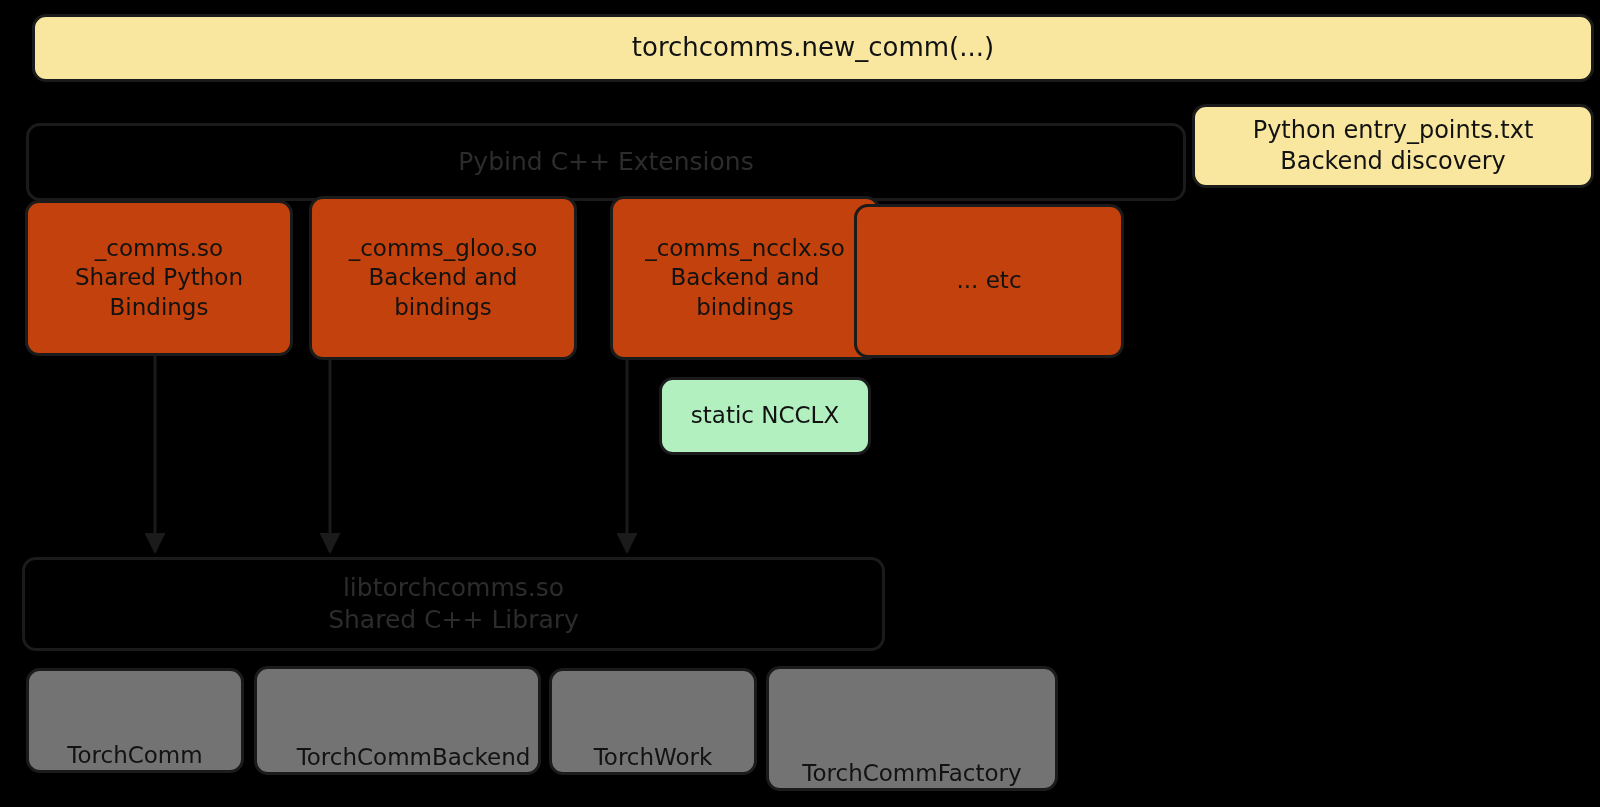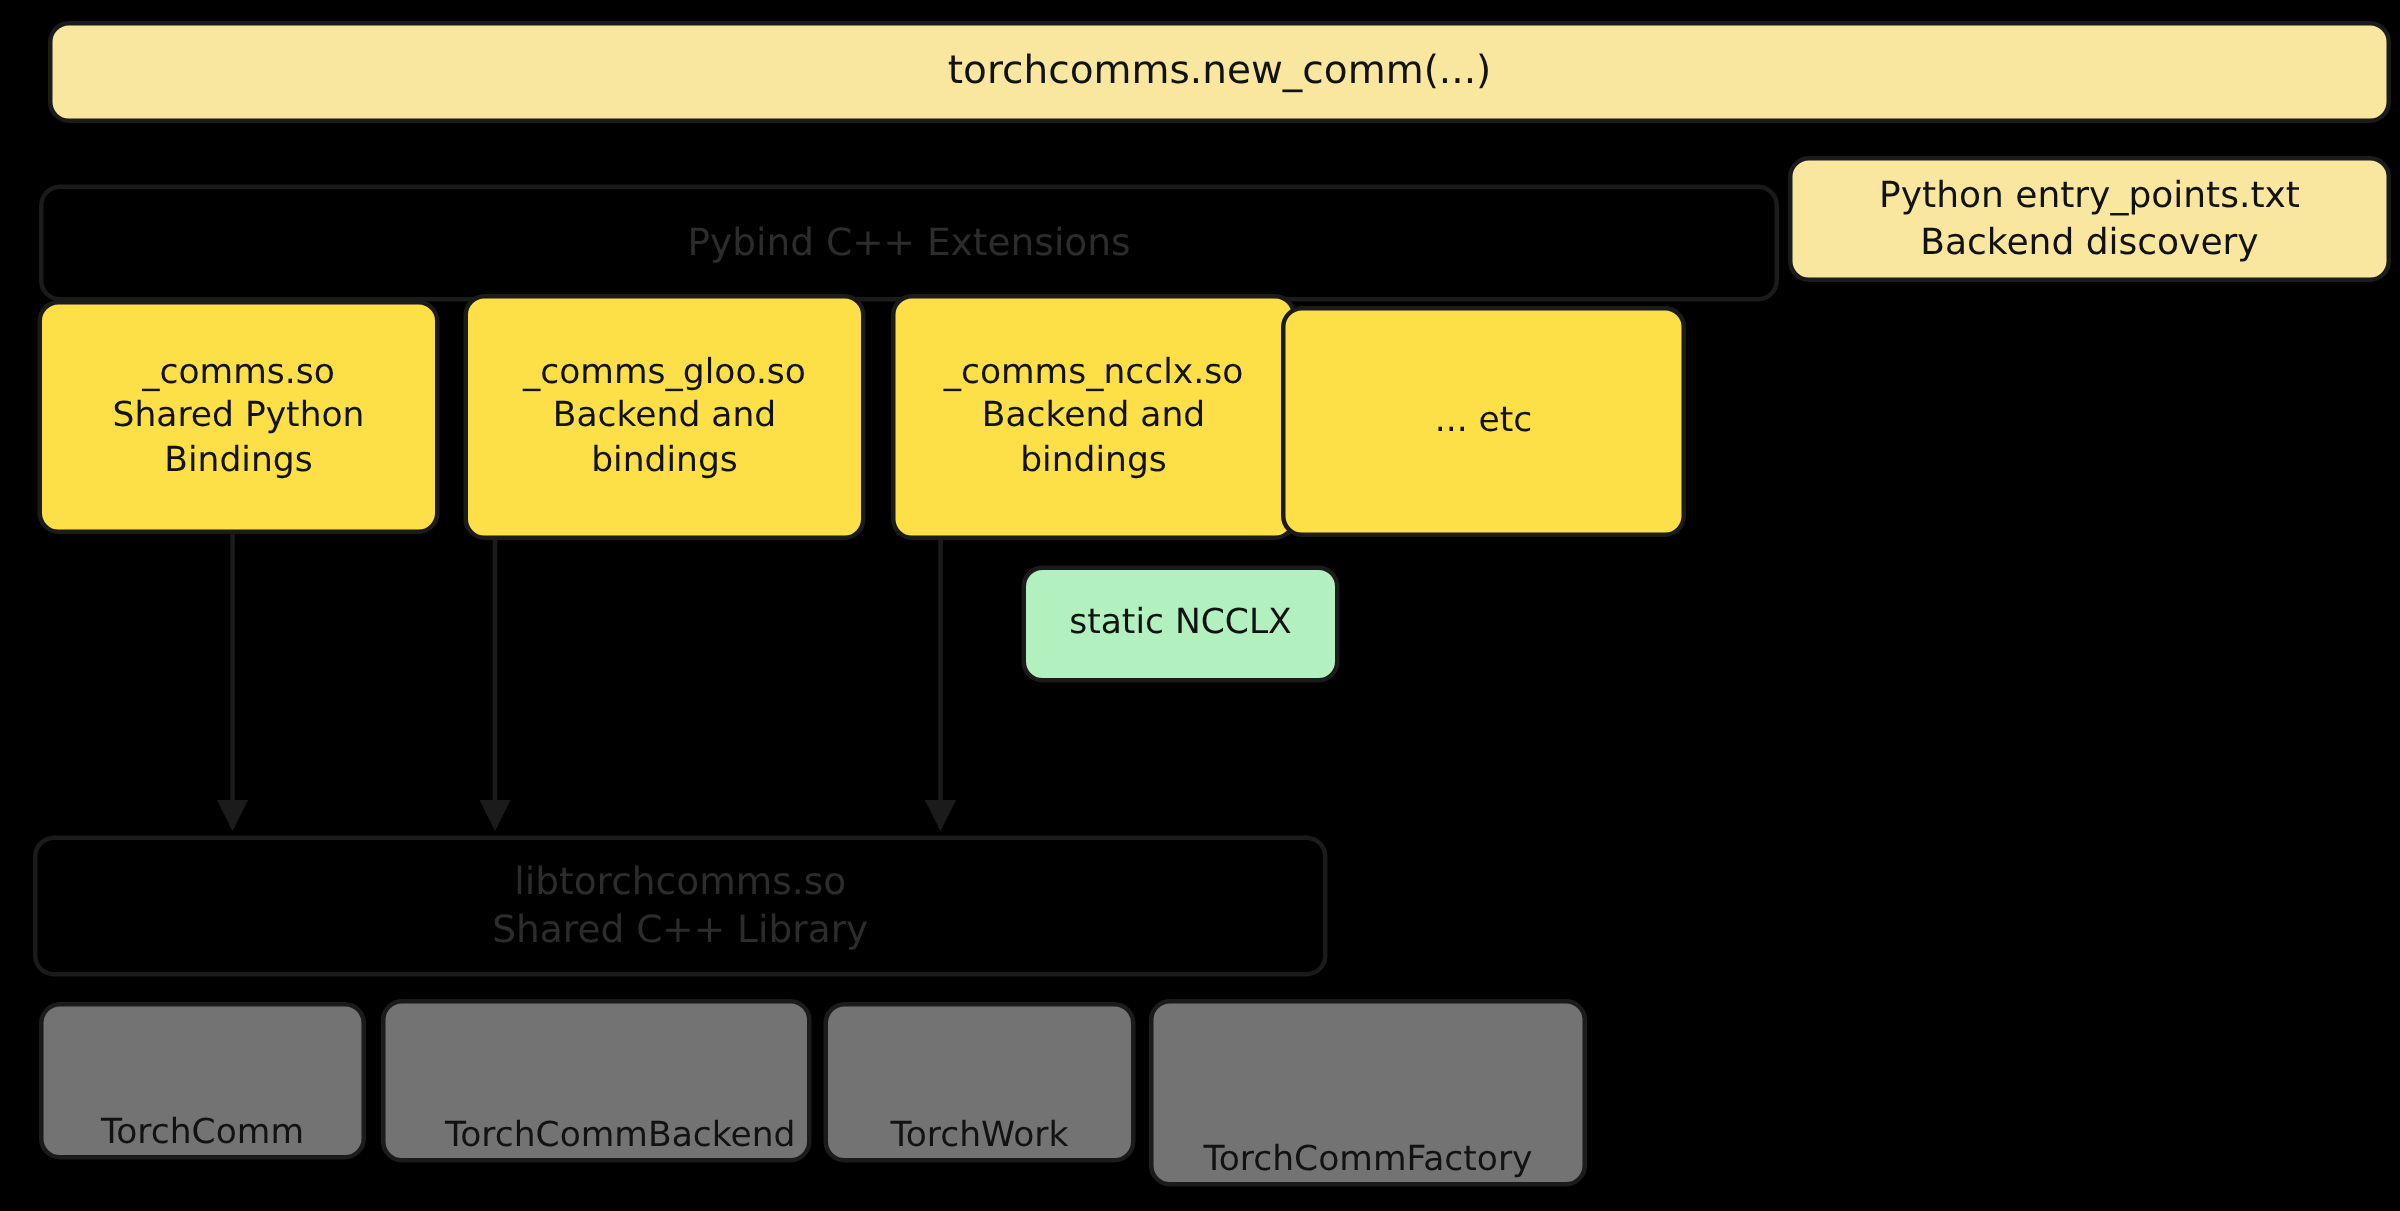--- a/index.html
+++ b/index.html
@@ -38,7 +38,7 @@
 
   
   .n-yellow { background: #f9e79f; margin-left: 10px; }
-  .n-blue   { background: #fde047; justify-content: center; }
+  .n-blue   { background: #c2410c; justify-content: center; }
   .n-green  { background: #b3f0c0; }
   .n-pink   { background: #737373; justify-content: flex-end; }
   .n-dark   { background: #000000; color: #2c2c2c; }

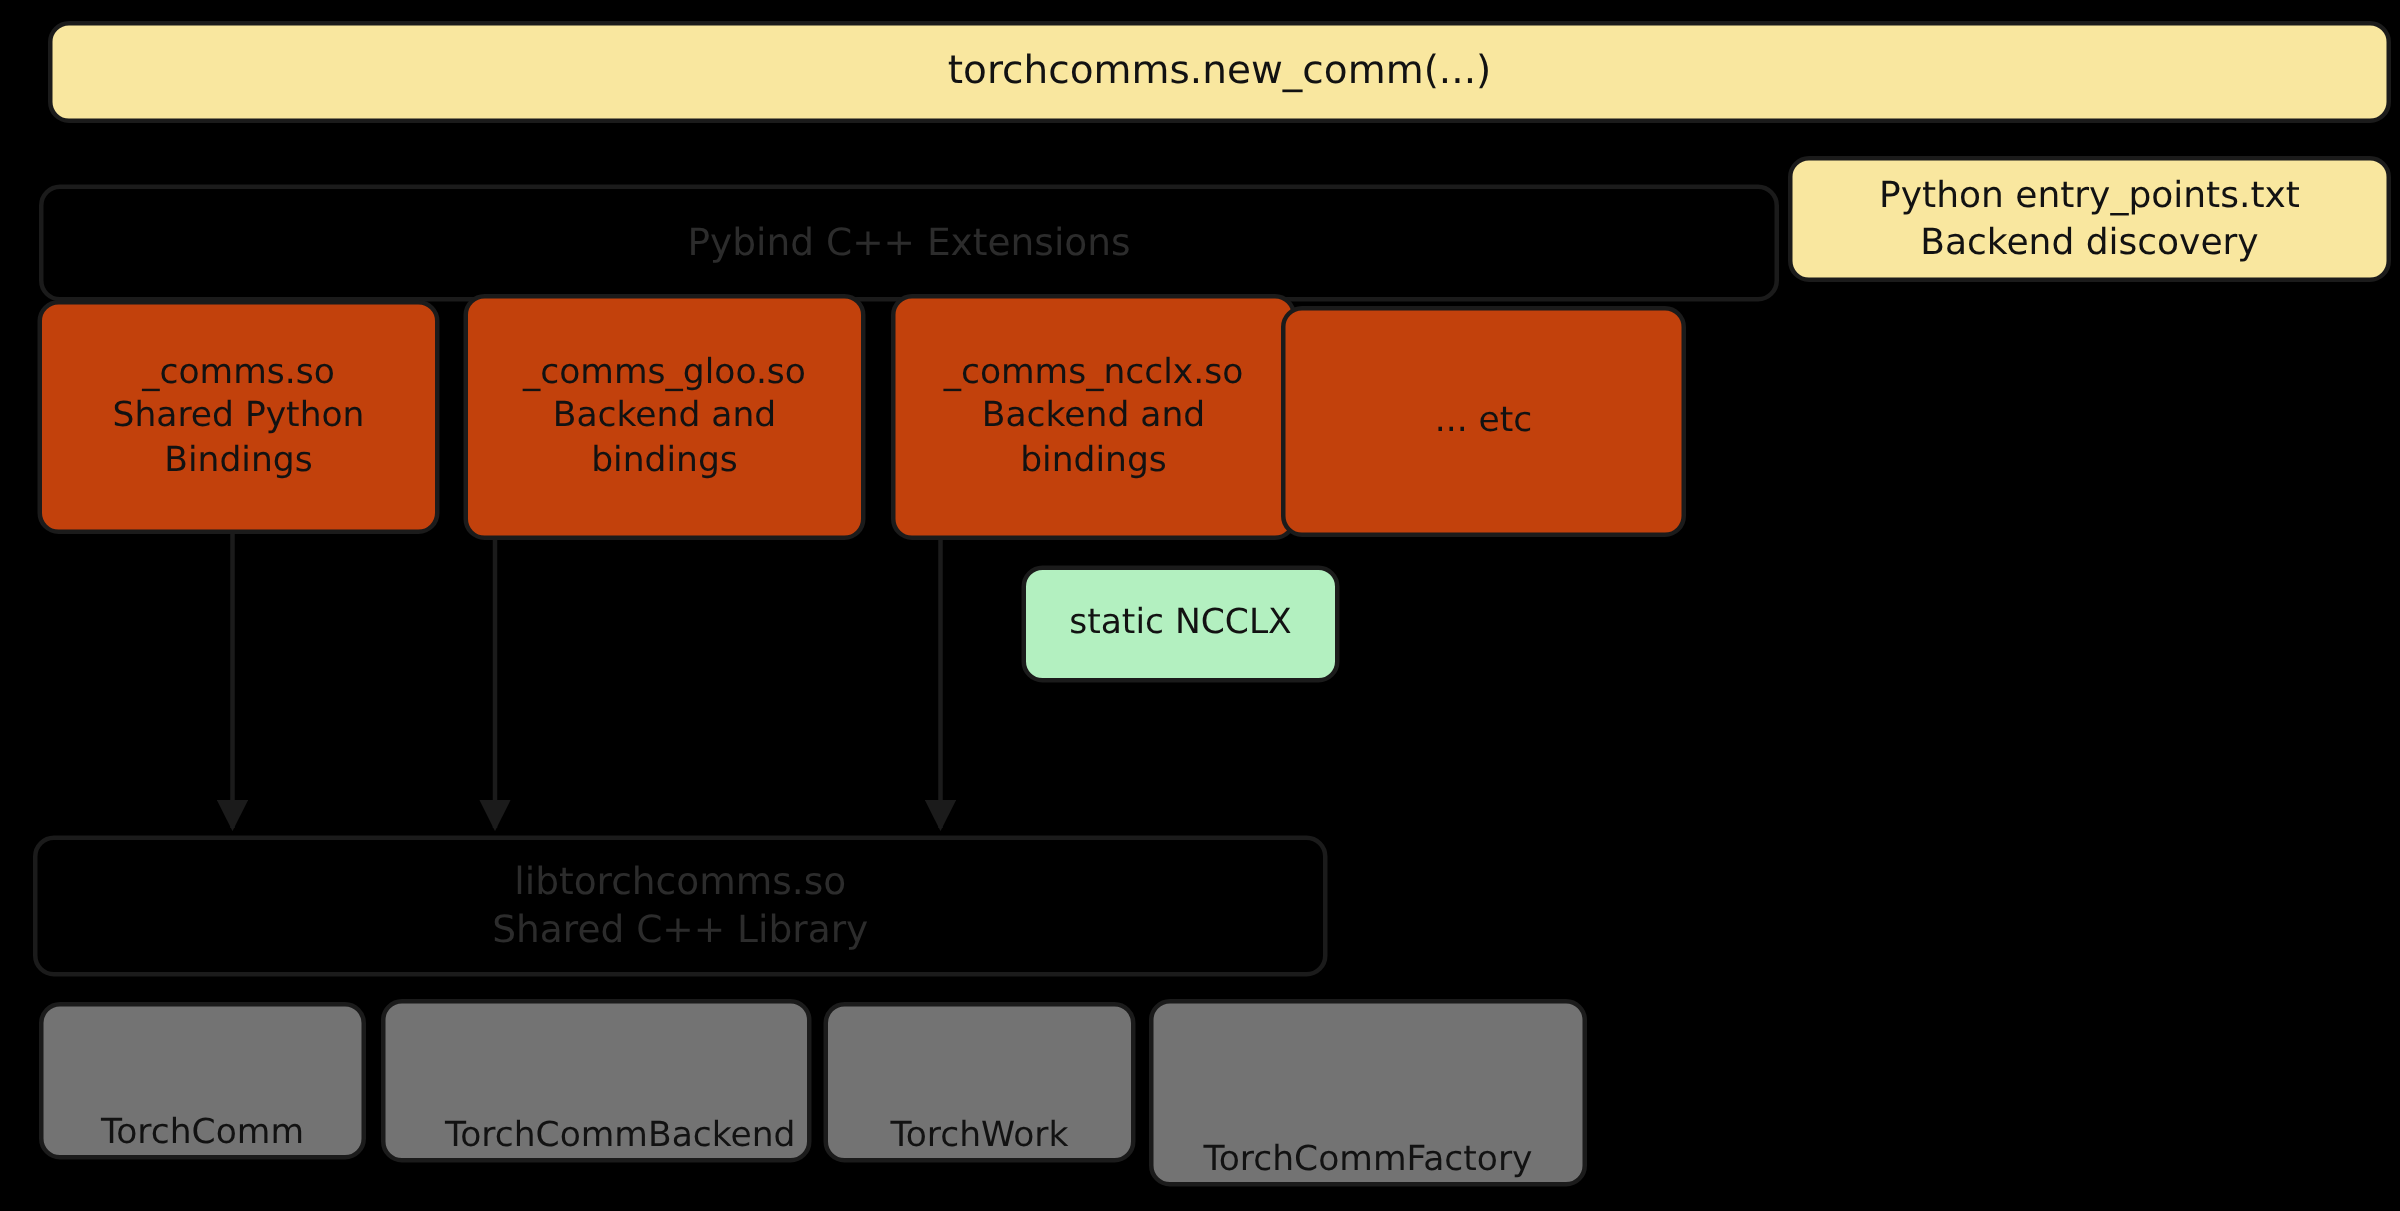--- a/index.html
+++ b/index.html
@@ -50,7 +50,7 @@
 
   #node-comms-so       { left: 25px;   top: 200px; width: 268px;  height: 156px; font-size: 23px; }
   #node-comms-gloo     { left: 309px;  top: 196px; width: 268px;  height: 164px; font-size: 23px; }
-  #node-comms-ncclx    { left: 594px;  top: 196px; width: 270px;  height: 164px; font-size: 23px; }
+  #node-comms-ncclx    { left: 610px;  top: 196px; width: 270px;  height: 164px; font-size: 23px; }
   #node-etc            { left: 854px;  top: 204px; width: 270px;  height: 154px; font-size: 23px; }
 
   #node-static-gloo    { left: 345px;  top: 375px; width: 197px;  height: 72px;  font-size: 23px; }

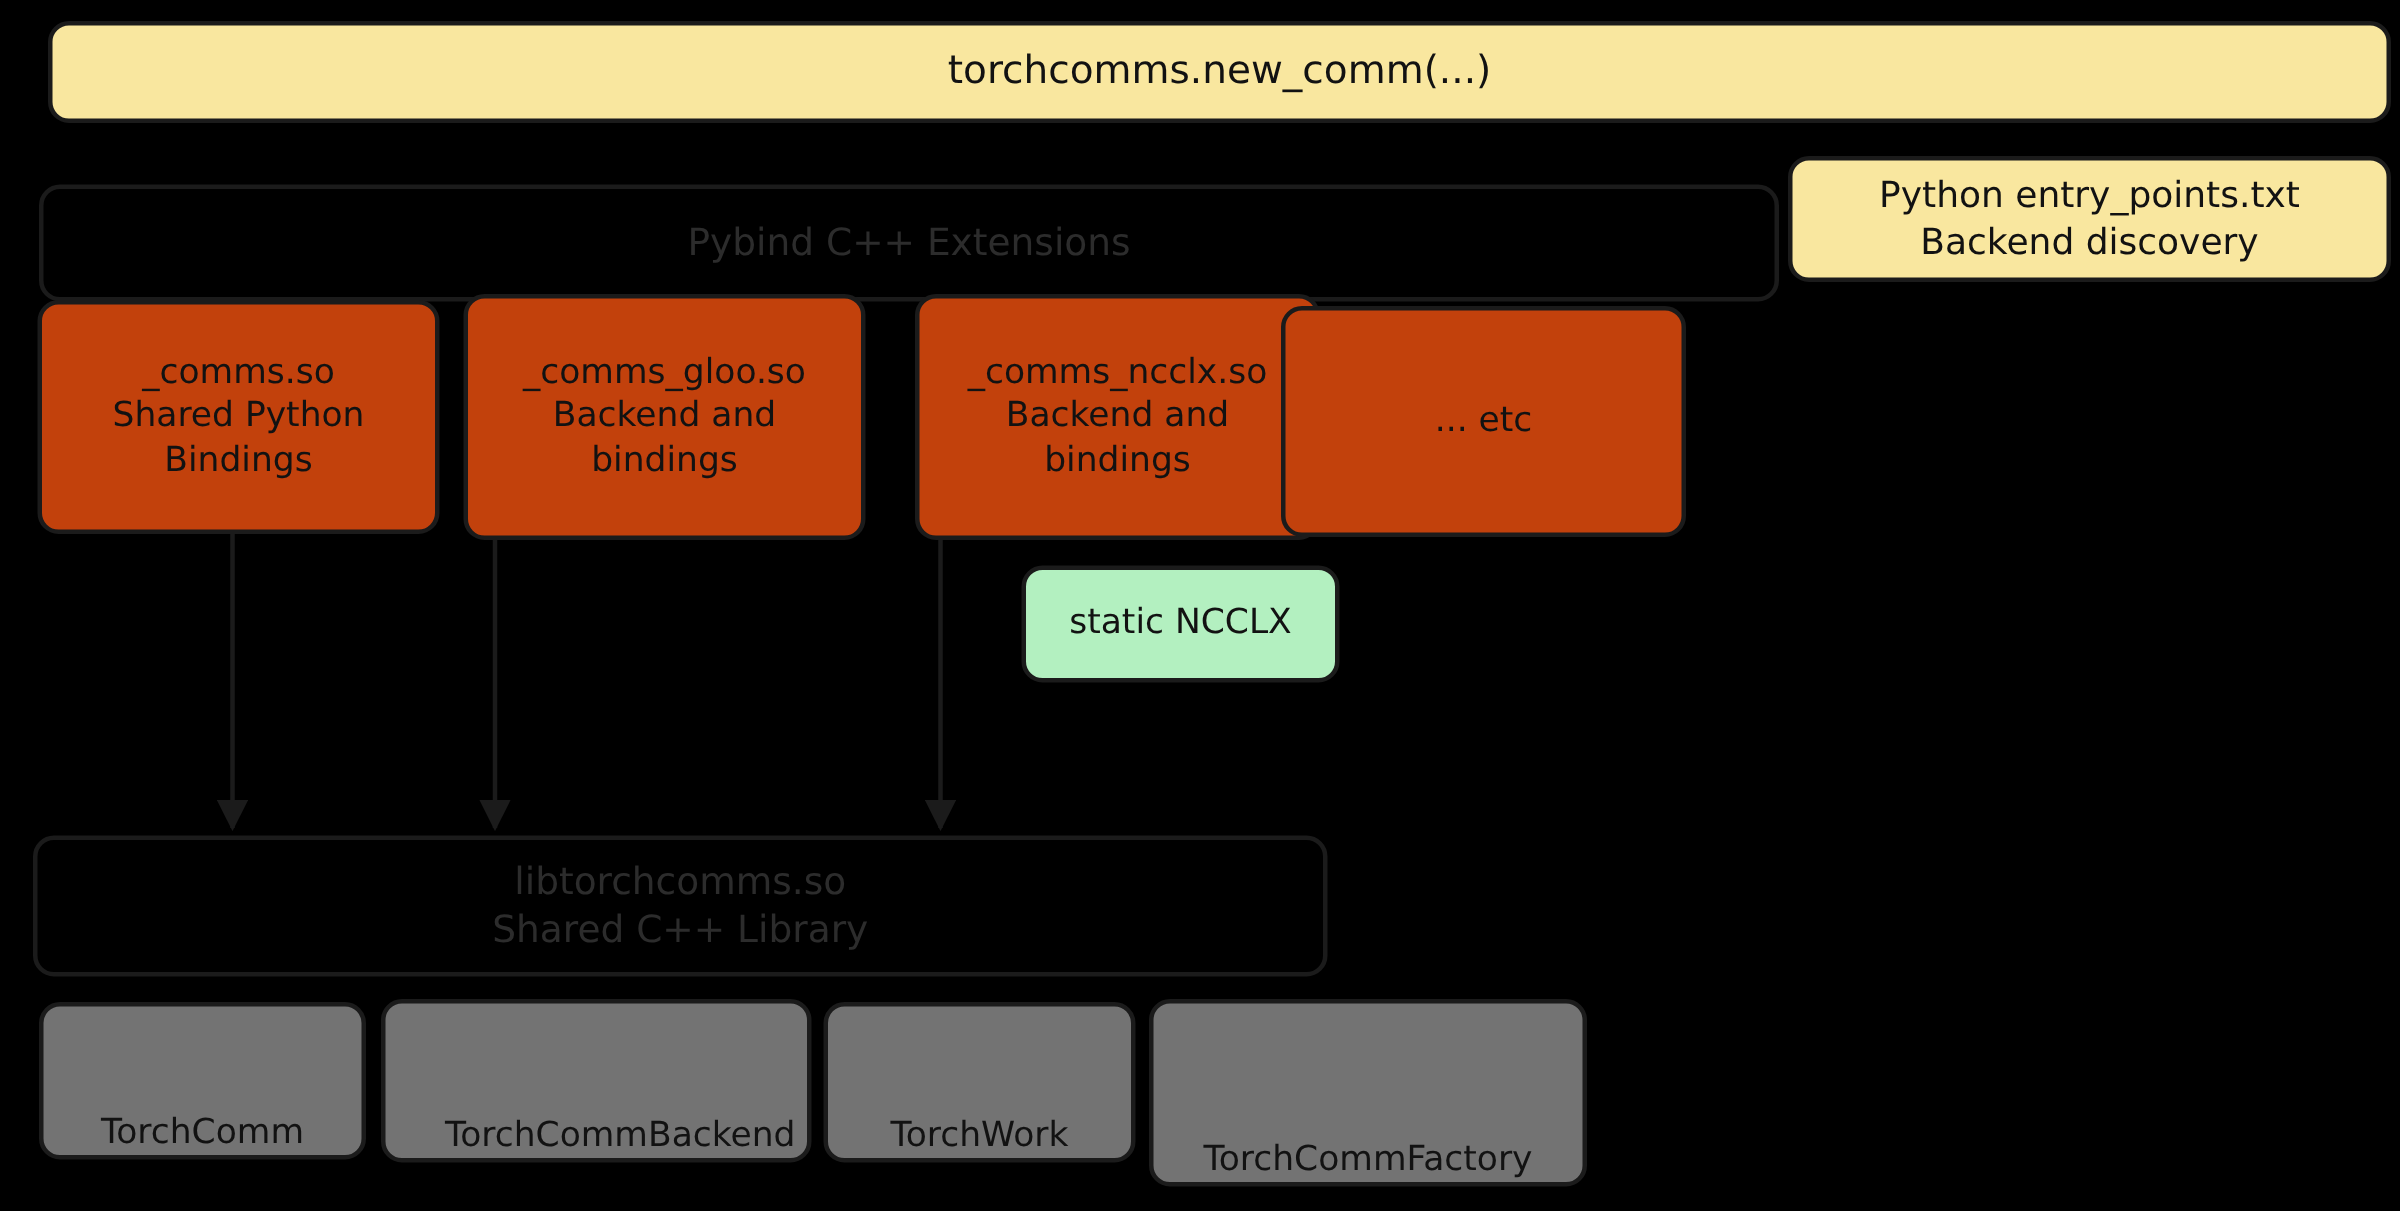--- a/index.html
+++ b/index.html
@@ -54,7 +54,7 @@
   #node-etc            { left: 854px;  top: 204px; width: 270px;  height: 154px; font-size: 23px; }
 
   #node-static-gloo    { left: 345px;  top: 375px; width: 197px;  height: 72px;  font-size: 23px; }
-  #node-static-ncclx   { left: 681px;  top: 377px; width: 212px;  height: 78px;  font-size: 23px; }
+  #node-static-ncclx   { left: 659px;  top: 377px; width: 212px;  height: 78px;  font-size: 23px; }
 
   #node-libtorchcomms  { left: 22px;   top: 557px; width: 863px; height: 94px;  font-size: 25px; }
 

